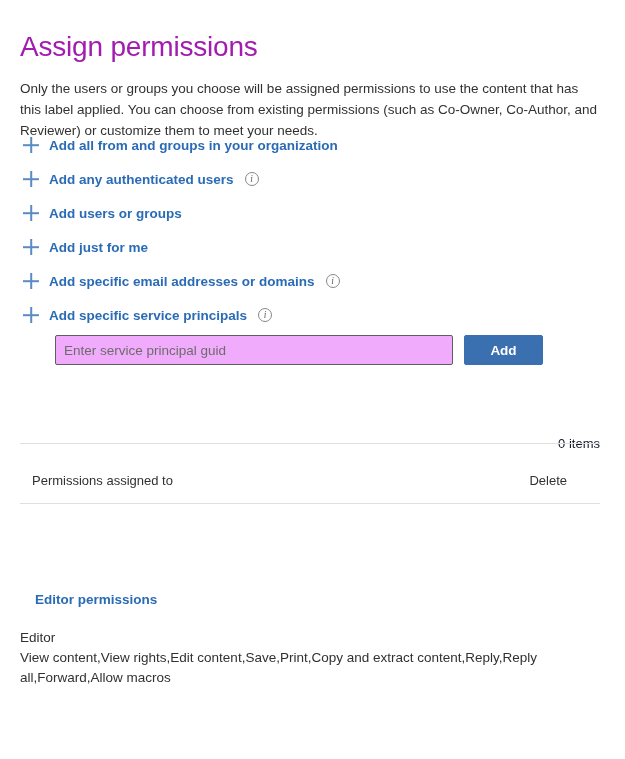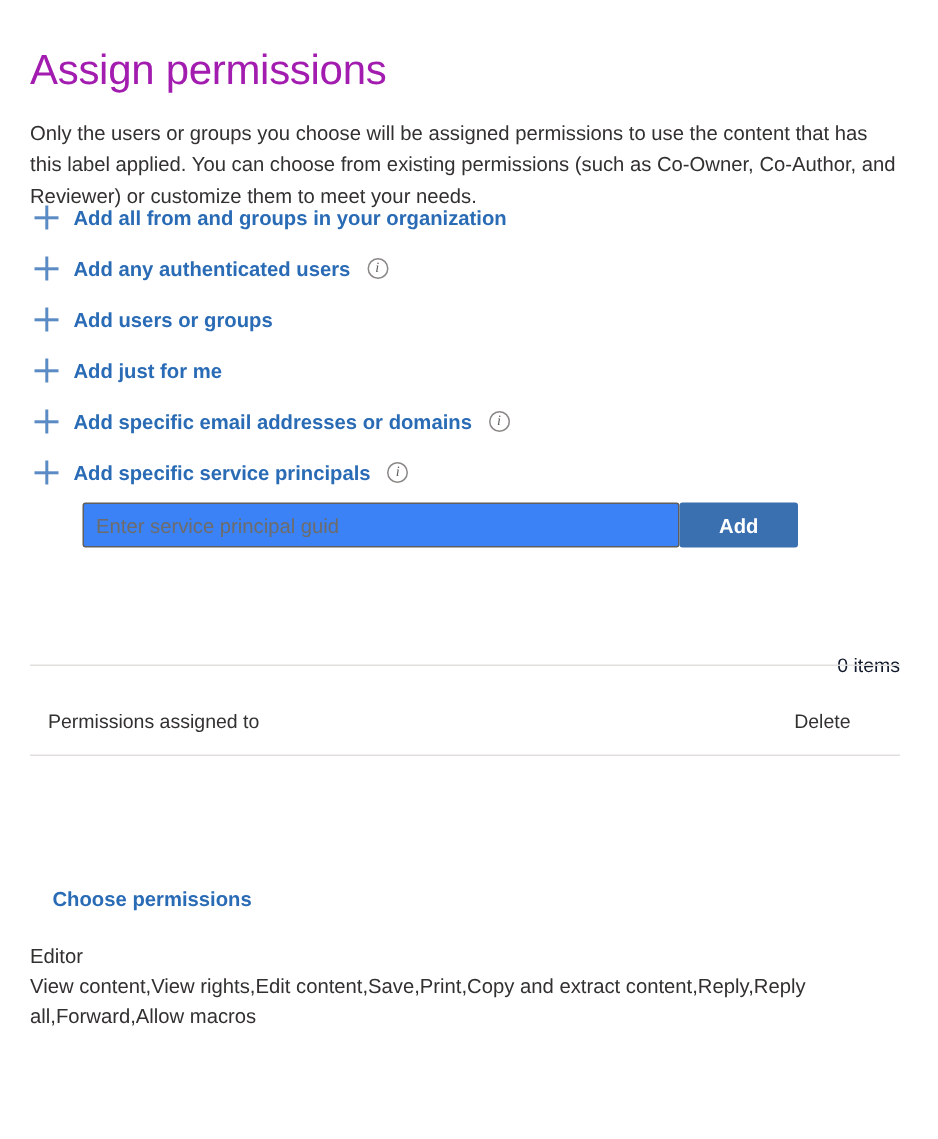--- a/index.html
+++ b/index.html
@@ -135,7 +135,7 @@
     font-size: 13.5px;
     font-family: "Liberation Sans", sans-serif;
     color: #323130;
-    background: #3b82f6;
+    background: #f0abfc;
     outline: none;
   }
   .guid-input::placeholder {

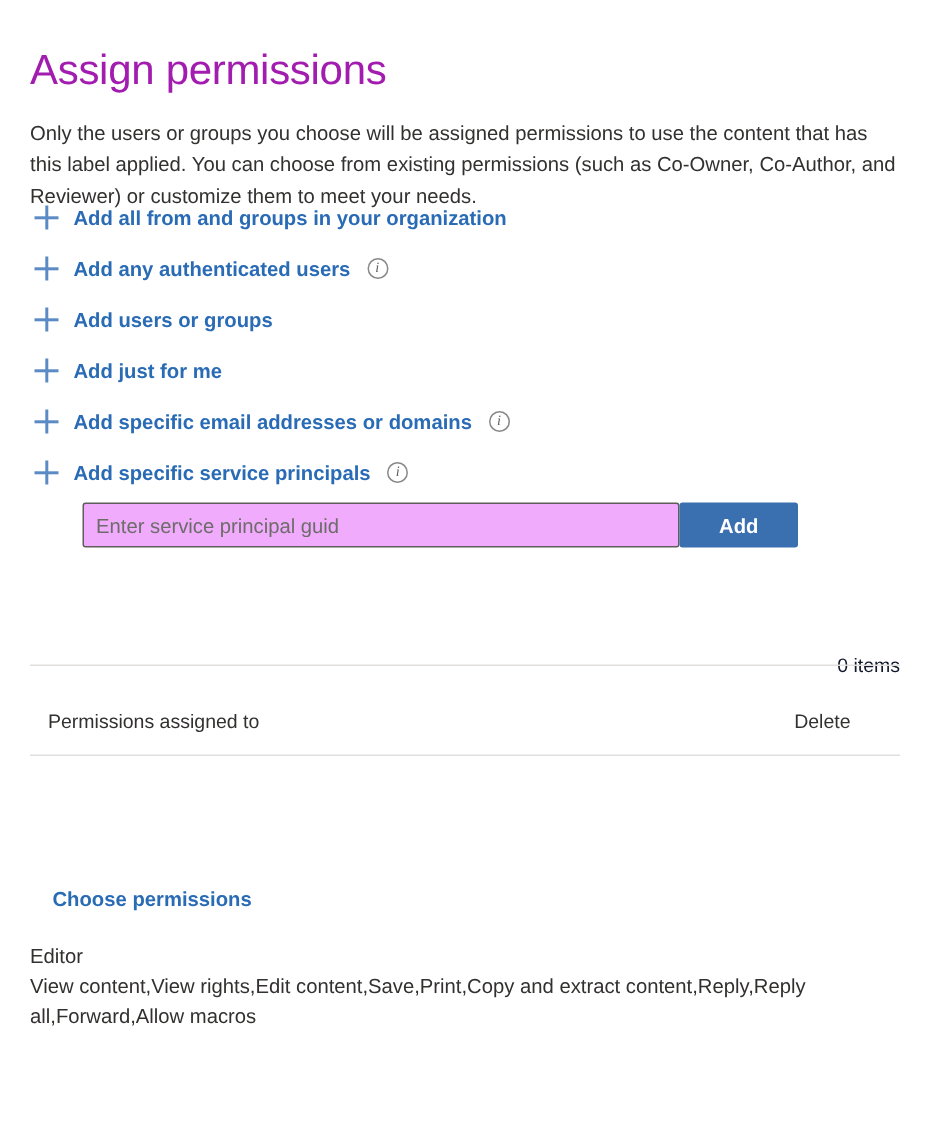--- a/index.html
+++ b/index.html
@@ -143,6 +143,7 @@
     opacity: 1;
   }
   .add-button {
+    margin-left: 11px;
     width: 79px;
     height: 30px;
     background: #3a6fb0;

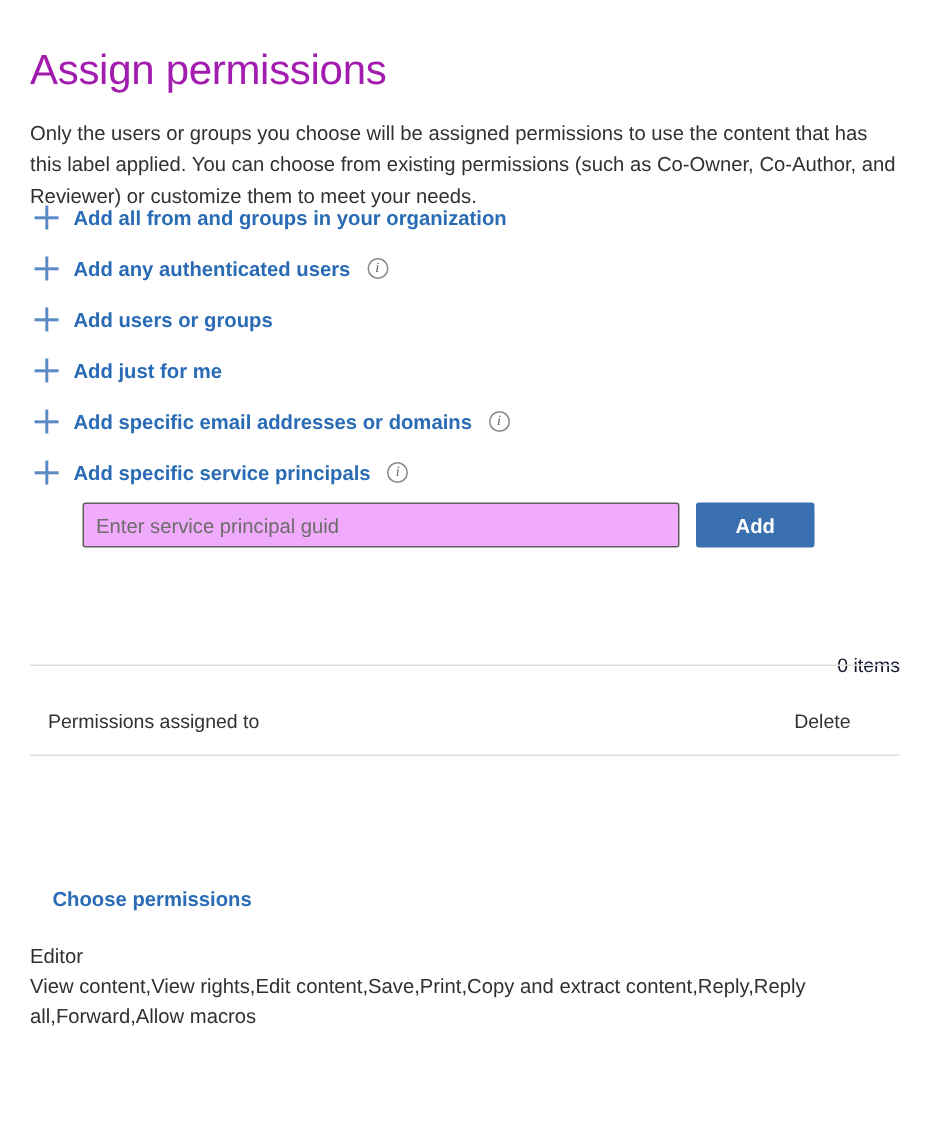--- a/index.html
+++ b/index.html
@@ -313,7 +313,7 @@
   <div class="divider divider-bottom"></div>
 
 
-  <div class="choose-permissions">Choose permissions</div>
+  <div class="choose-permissions">Editor permissions</div>
 
   <div class="perm-summary">
     <div class="perm-role">Editor</div>

